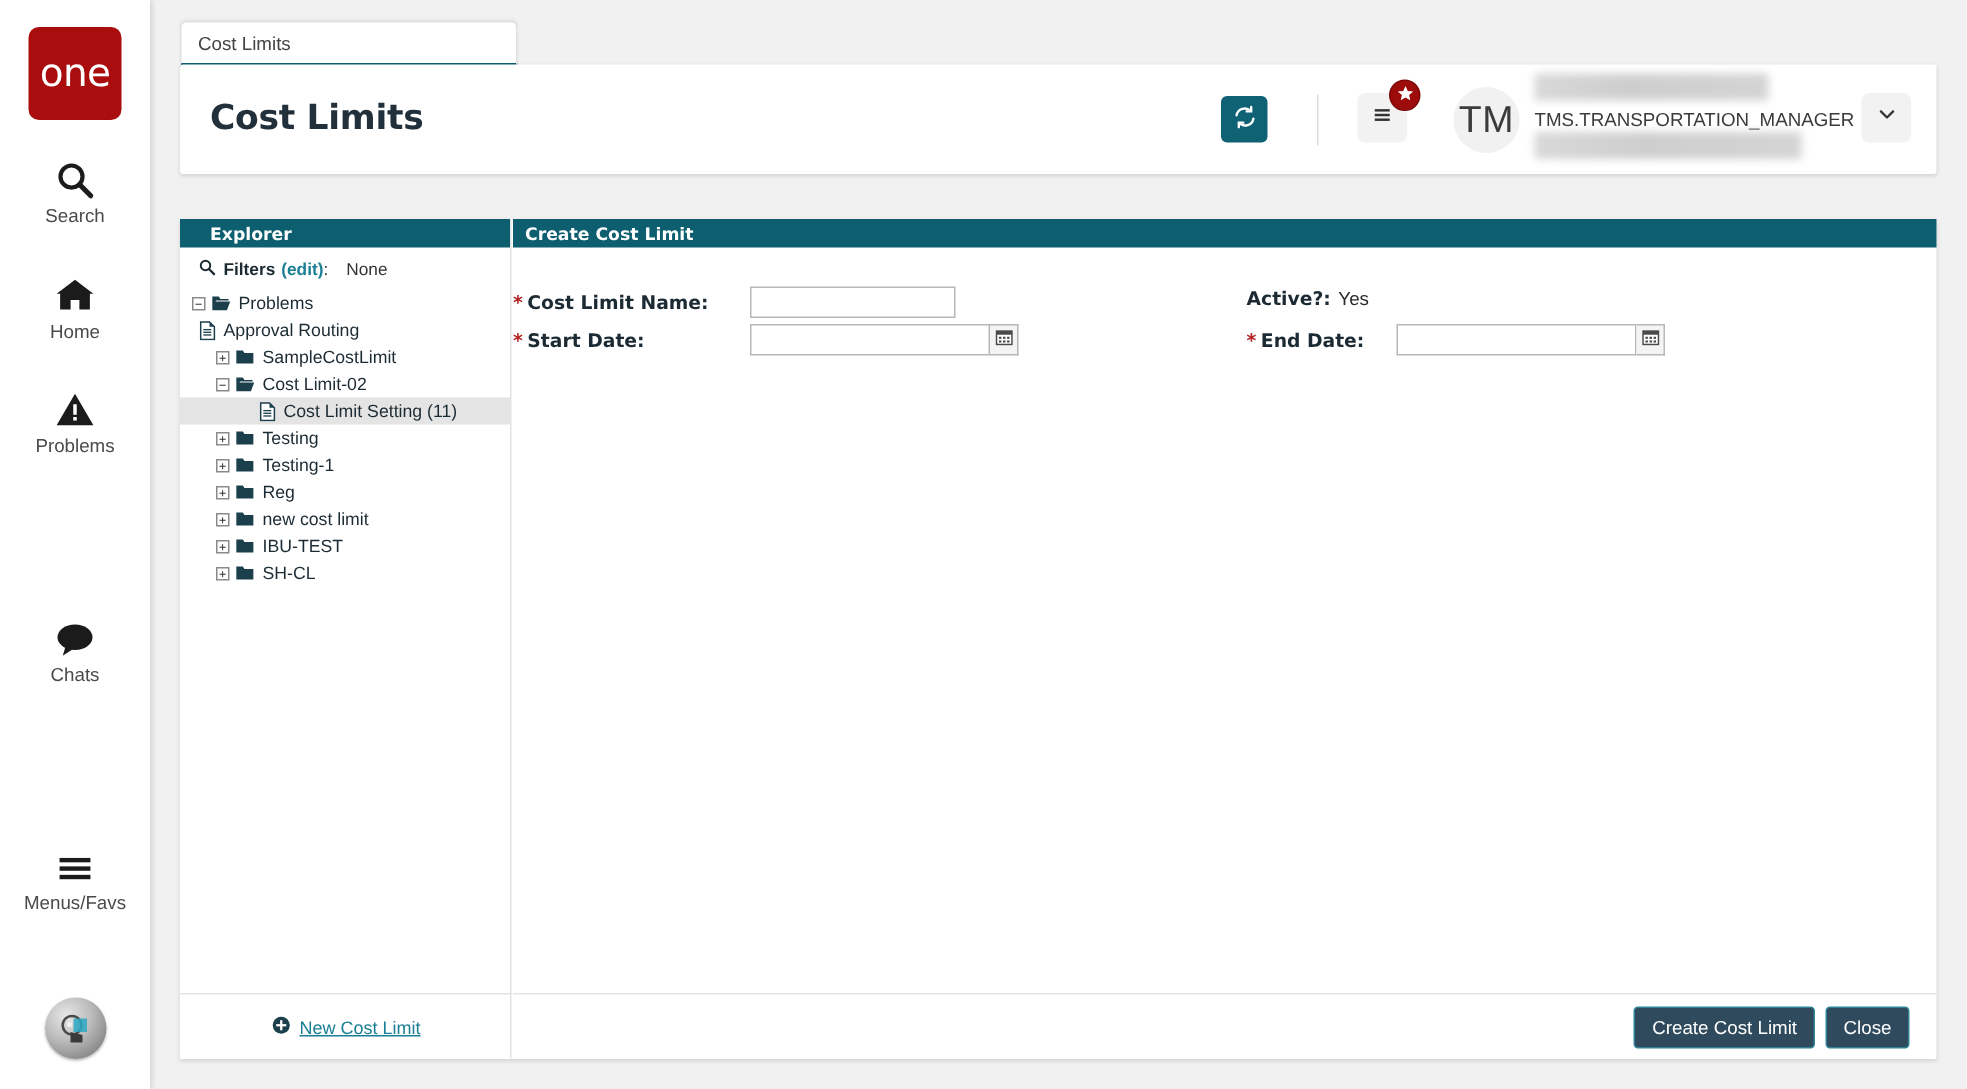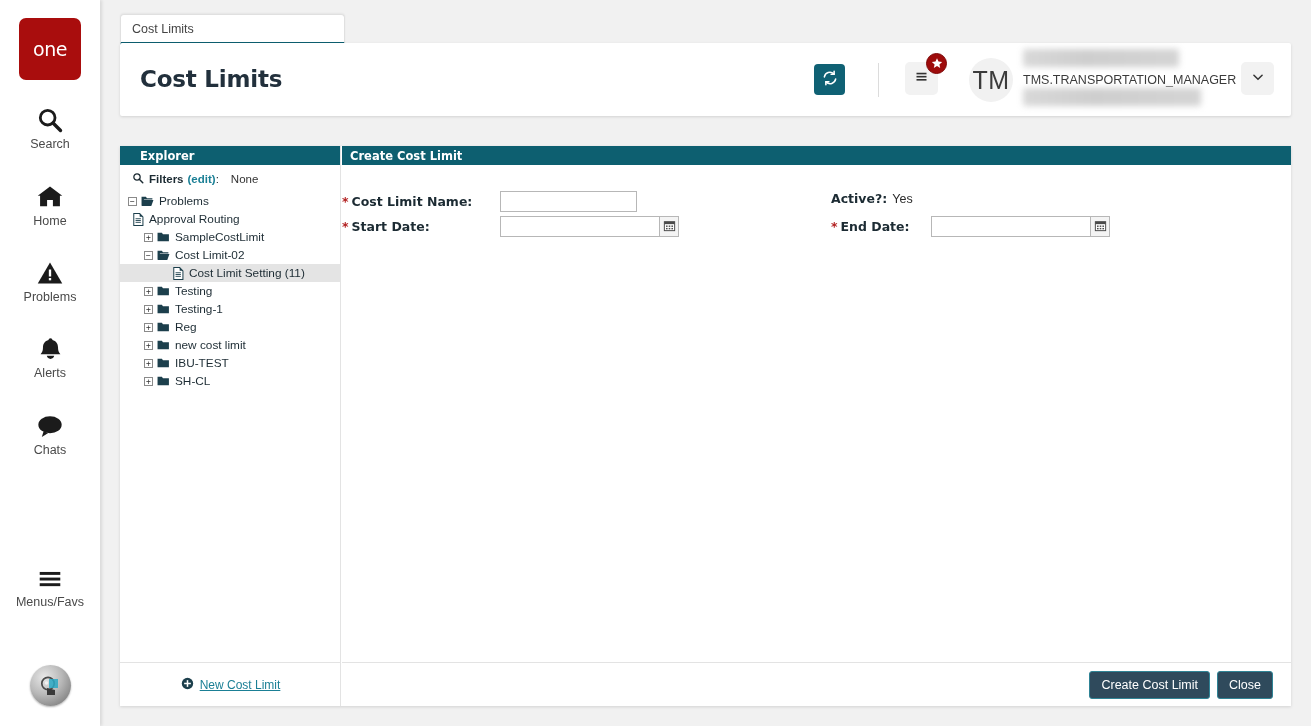--- a/index.html
+++ b/index.html
@@ -27,7 +27,7 @@
     display: flex; align-items: center; justify-content: center;
   }
   .logo-text {
-    color: #fff; font-size: 19px; font-weight: 400;
+    color: #fff; font-size: 26px; font-weight: 400;
     letter-spacing: -0.5px; font-family: "DejaVu Sans", sans-serif;
   }
   .nav-item {

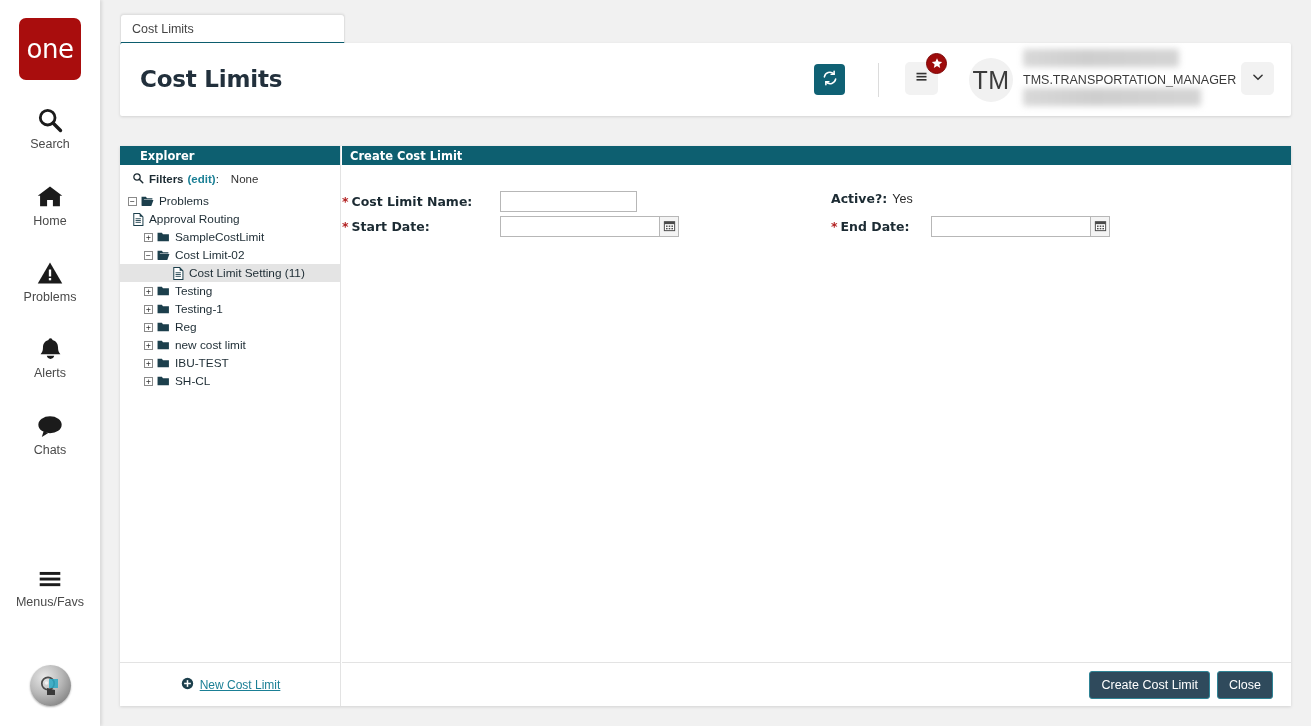--- a/index.html
+++ b/index.html
@@ -268,15 +268,6 @@
       <span class="nav-label">Problems</span>
     </div>
 
-    <div class="nav-item" style="top:329px">
-      <span class="nav-icon">
-        <svg width="27" height="28" viewBox="0 0 24 24">
-            <path d="M12 2.4 C13 2.4 13.7 3.1 13.7 3.9 C17 4.6 18.7 7.2 18.7 10.6 C18.7 14.4 20.2 15.7 20.8 16.6 L3.2 16.6 C3.8 15.7 5.3 14.4 5.3 10.6 C5.3 7.2 7 4.6 10.3 3.9 C10.3 3.1 11 2.4 12 2.4 Z" fill="#1b1b1b"></path>
-            <path d="M8.7 18.1 L15.3 18.1 C15 19.7 13.7 20.8 12 20.8 C10.3 20.8 9 19.7 8.7 18.1 Z" fill="#1b1b1b"></path>
-          </svg>
-      </span>
-      <span class="nav-label">Alerts</span>
-    </div>
 
     <div class="nav-item" style="top:406px">
       <span class="nav-icon">

